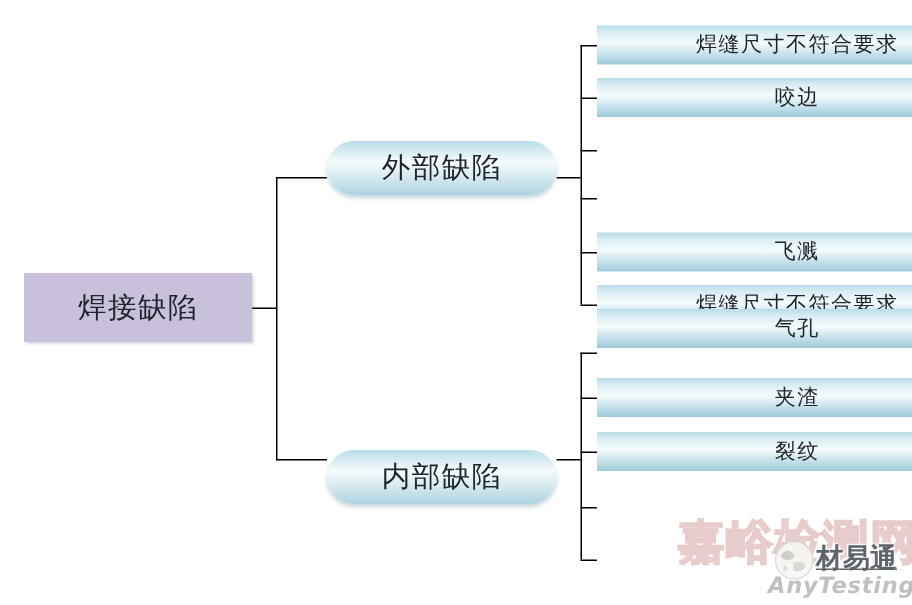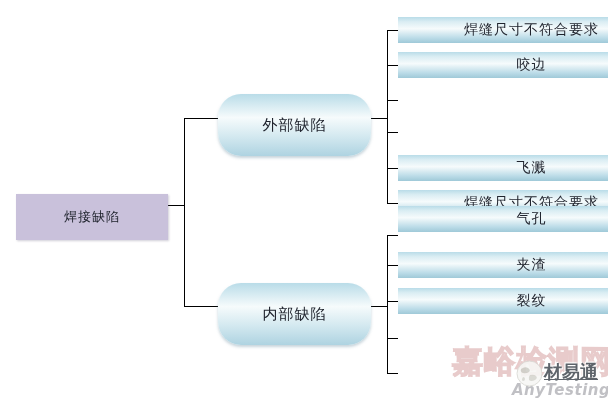--- a/index.html
+++ b/index.html
@@ -26,7 +26,7 @@
   }
   
   .pill{
-    position:absolute;left:218px;width:153px;height:62px;
+    position:absolute;left:218px;width:153px;height:36px;
     border-radius:23px;
     background:linear-gradient(180deg,
       var(--node-blue-top,#cde6ef) 0%,
@@ -34,7 +34,7 @@
       #d4e9f0 68%,
       #aed3e1 100%);
     display:flex;align-items:center;justify-content:center;
-    font-size:15px;letter-spacing:1px;
+    font-size:19px;letter-spacing:1px;
     box-shadow:0 2px 3px rgba(130,160,175,.45);
     font-family:Liberation Mono, monospace;
   }

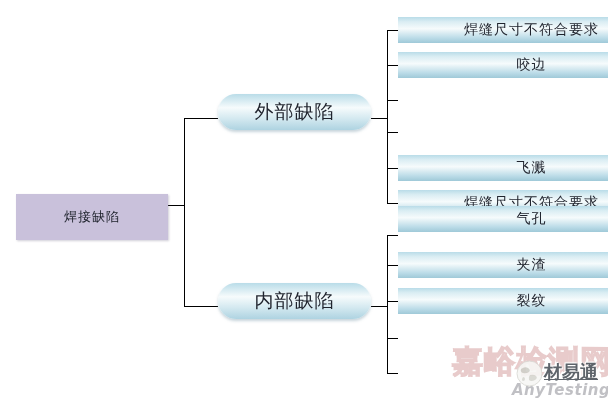--- a/index.html
+++ b/index.html
@@ -20,9 +20,8 @@
     position:absolute;left:16px;top:182px;width:152px;height:46px;
     background:var(--root-fill,#c9c1db);
     display:flex;align-items:center;justify-content:center;
-    font-size:13px;letter-spacing:1px;
+    font-size:19px;letter-spacing:1px;
     box-shadow:1px 1px 2px rgba(120,115,140,.35);
-    margin-top:12px;
   }
   
   .pill{

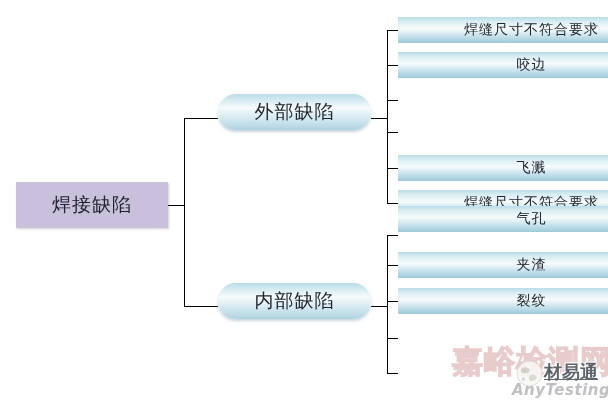--- a/index.html
+++ b/index.html
@@ -109,7 +109,7 @@
   <div class="root-node">焊接缺陷</div>
 
   <div class="pill" style="top:94px">外部缺陷</div>
-  <div class="pill" style="top:283px">内部缺陷</div>
+  <div class="pill" style="top:300px">内部缺陷</div>
 
   <div class="item" style="top:17px">焊缝尺寸不符合要求</div>
   <div class="item" style="top:52px">咬边</div>

